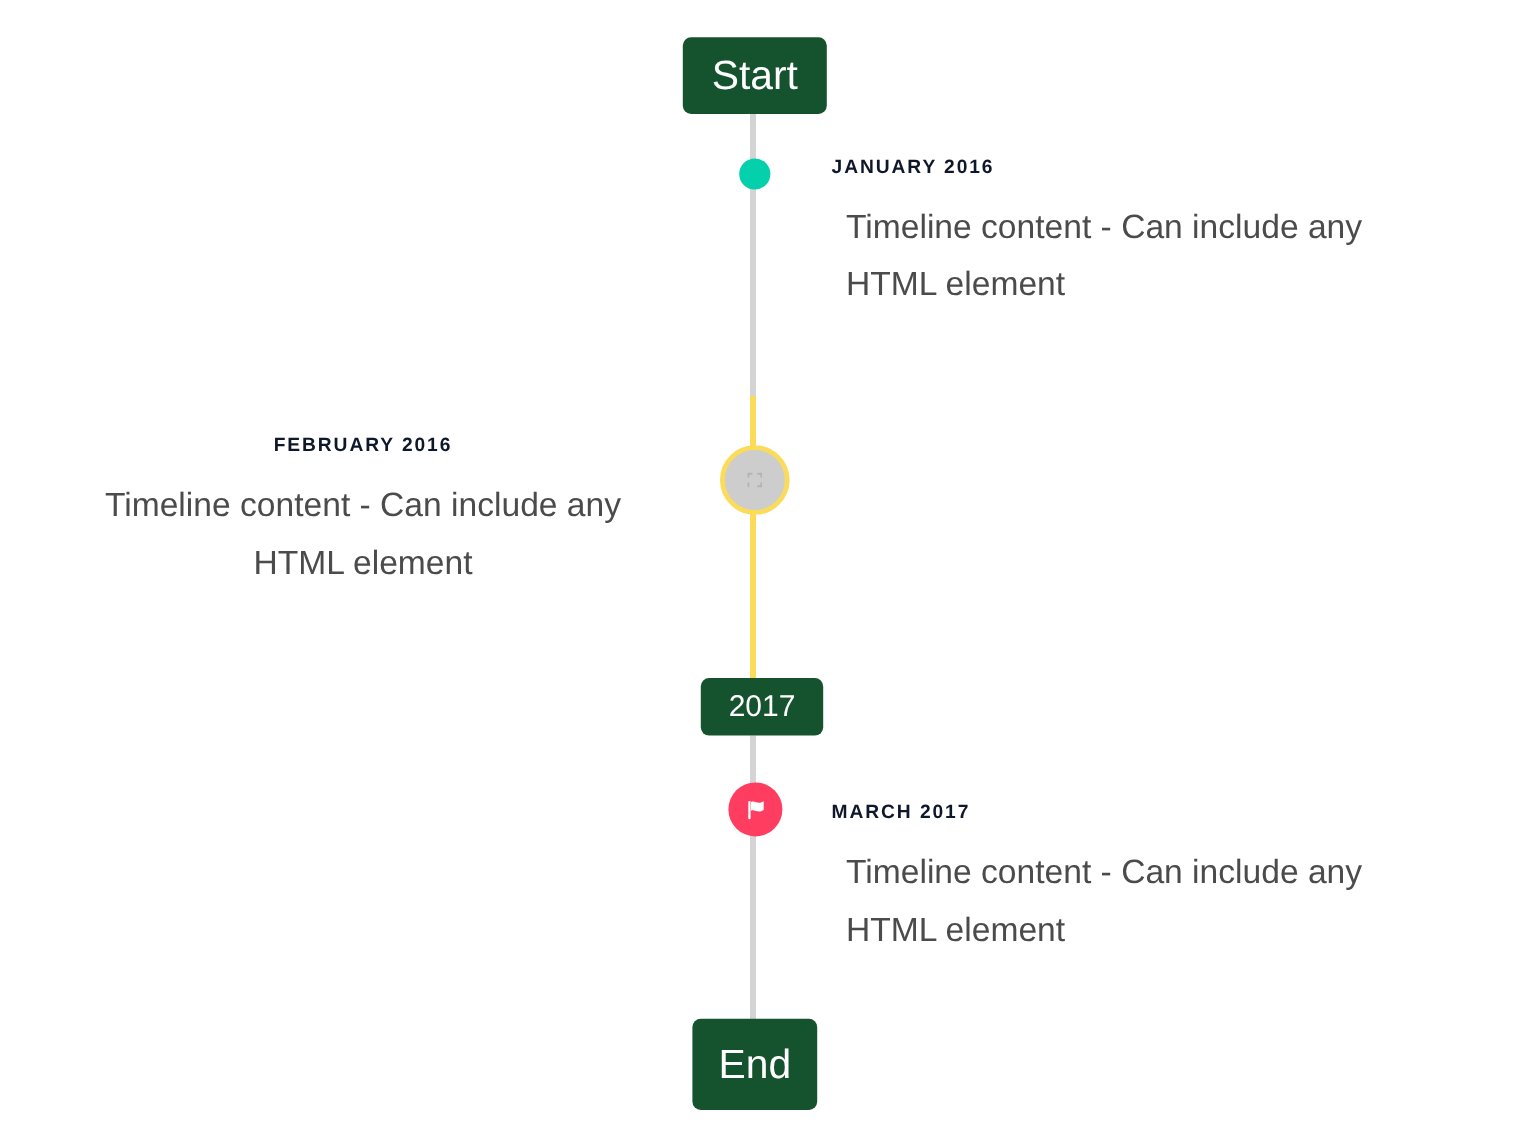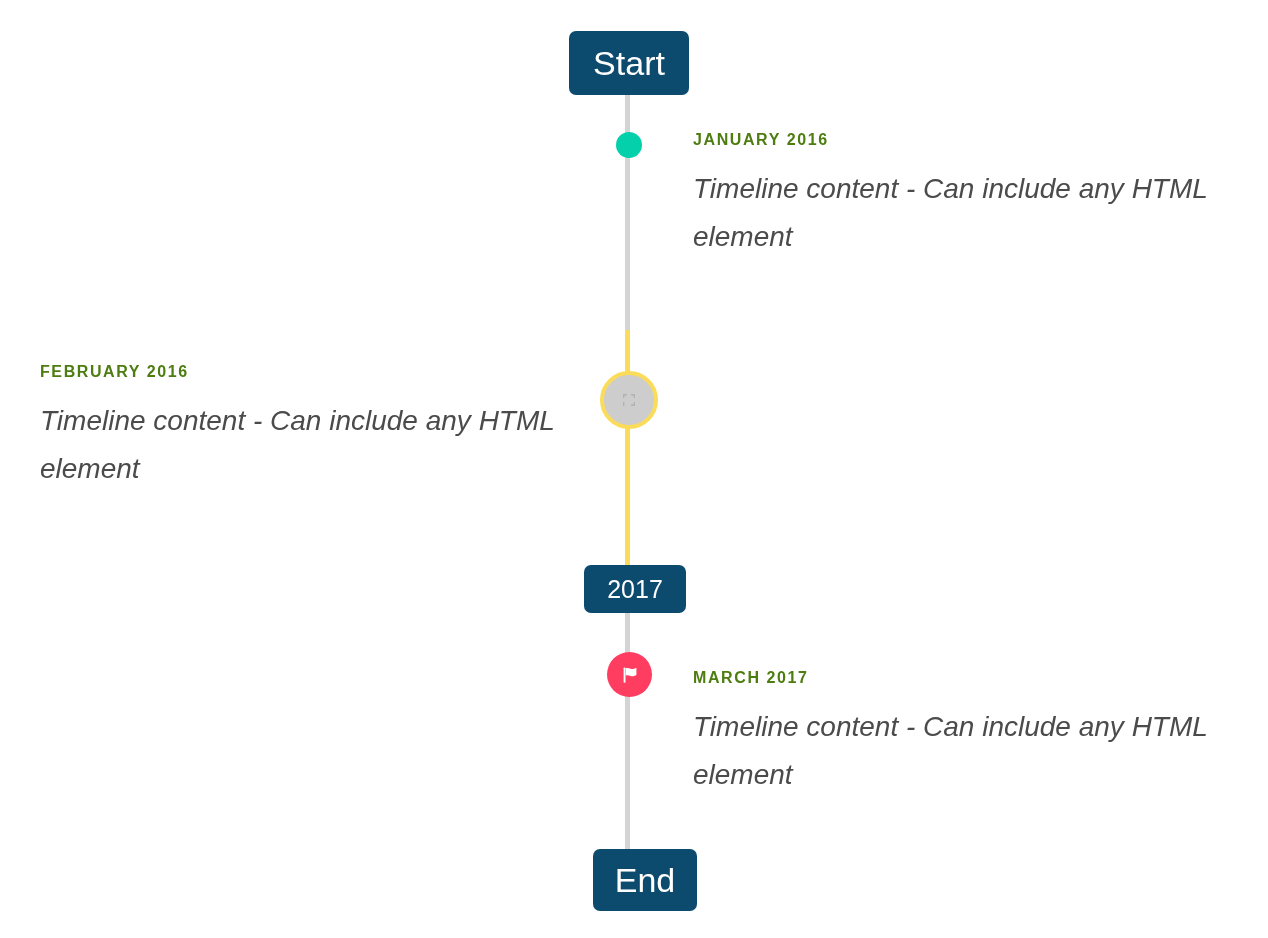--- a/index.html
+++ b/index.html
@@ -37,7 +37,7 @@
   
   .badge {
     position: absolute;
-    background: #0c4a6e;
+    background: #14532d;
     color: #ffffff;
     border-radius: 7px;
     display: flex;

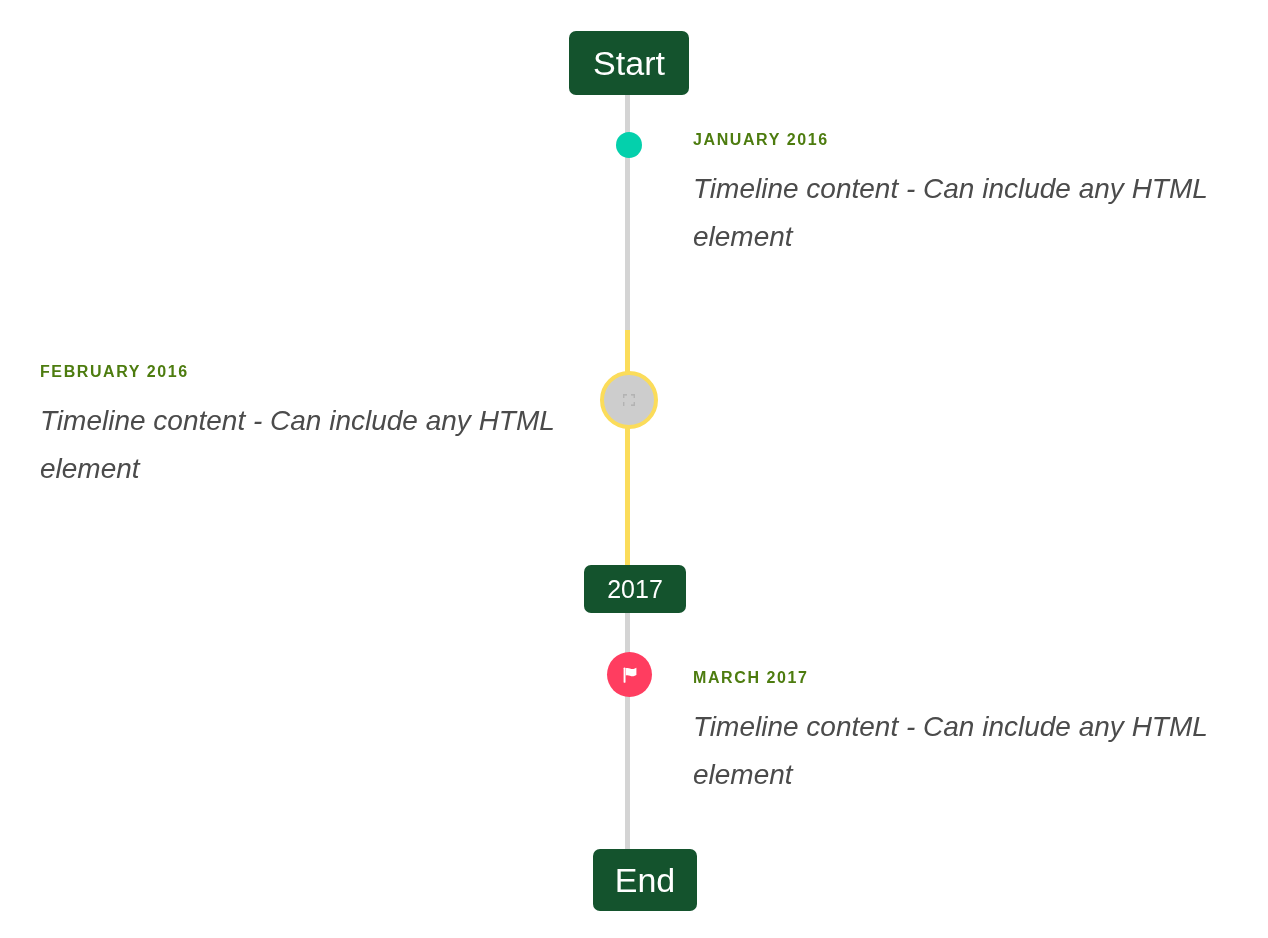--- a/index.html
+++ b/index.html
@@ -113,7 +113,7 @@
     font-size: 16px;
     font-weight: bold;
     letter-spacing: 1.6px;
-    color: #4d7c0f;
+    color: #0f172a;
     margin: 0 0 16px 0;
     line-height: 1.2;
   }

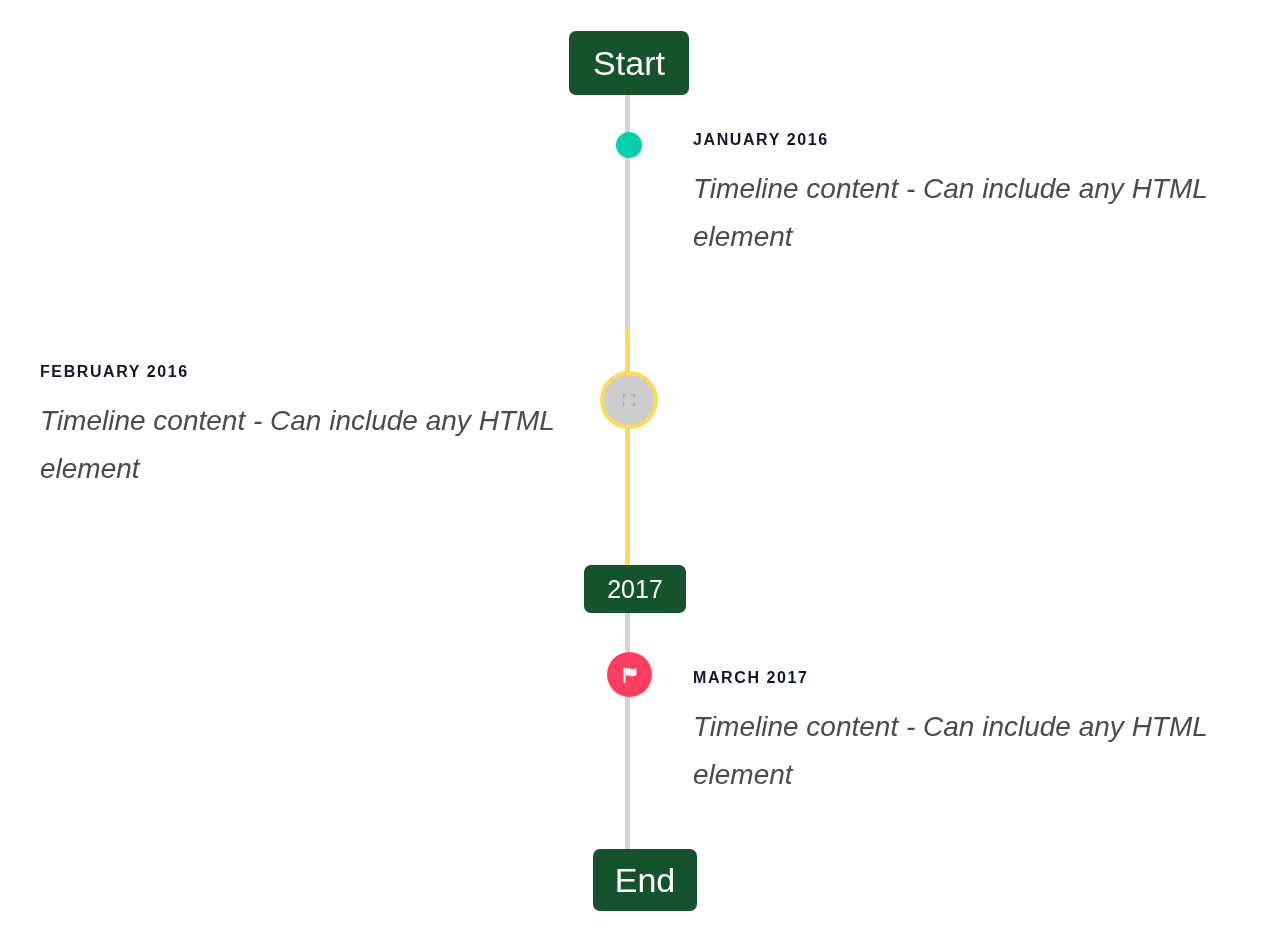--- a/index.html
+++ b/index.html
@@ -122,8 +122,7 @@
     font-weight: 400;
     color: #4b4b4b;
     line-height: 1.72;
-    margin: 0;
-    font-style: italic;
+    margin: 12px;
   }
 </style>
 </head>

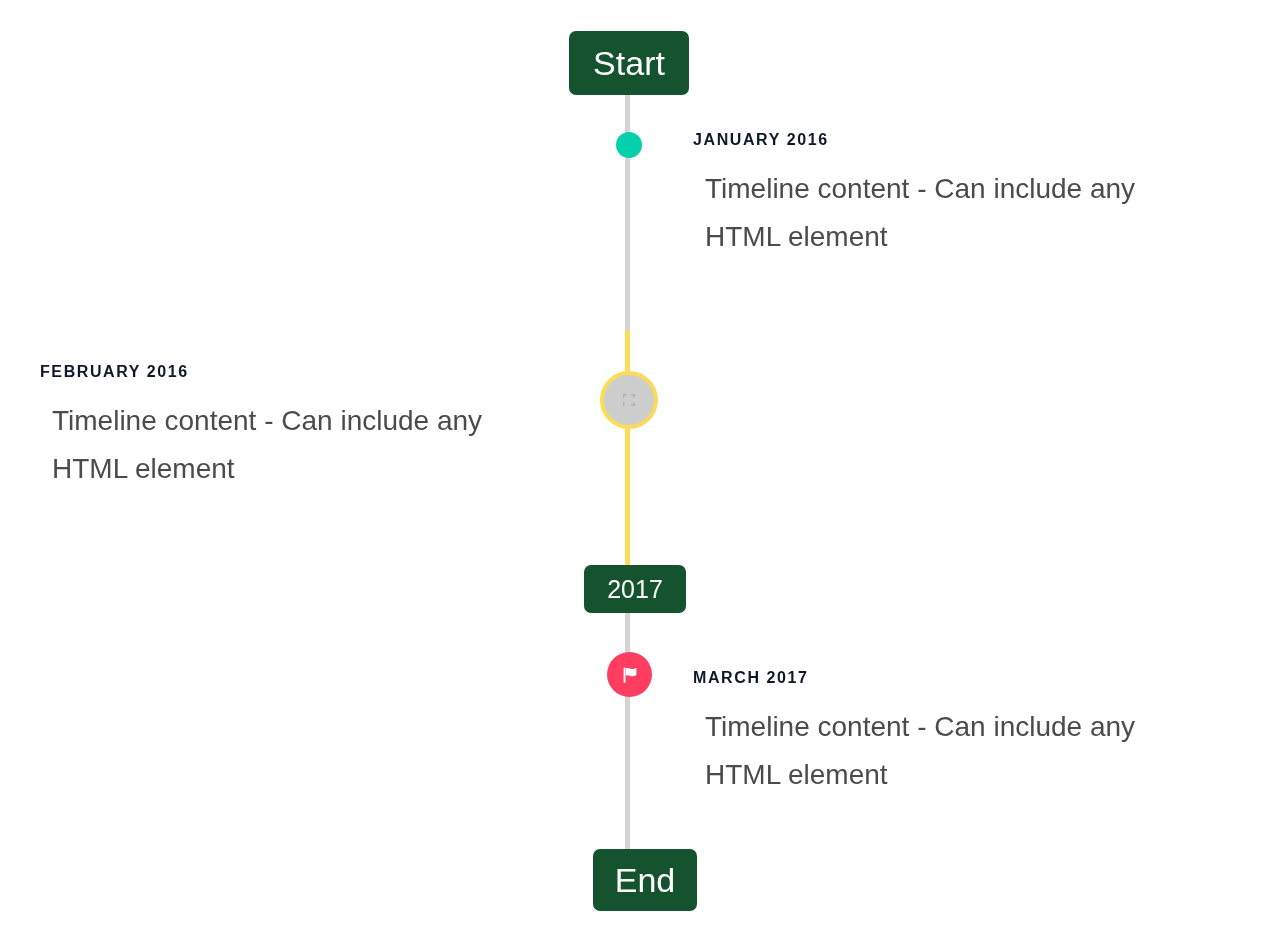--- a/index.html
+++ b/index.html
@@ -103,7 +103,7 @@
     width: 525px;
   }
   .entry-right { left: 693px; text-align: left; }
-  .entry-left  { left: 40px;  text-align: left; }
+  .entry-left  { left: 40px;  text-align: center; }
 
   .entry-jan { top: 130px; }
   .entry-feb { top: 362px; }

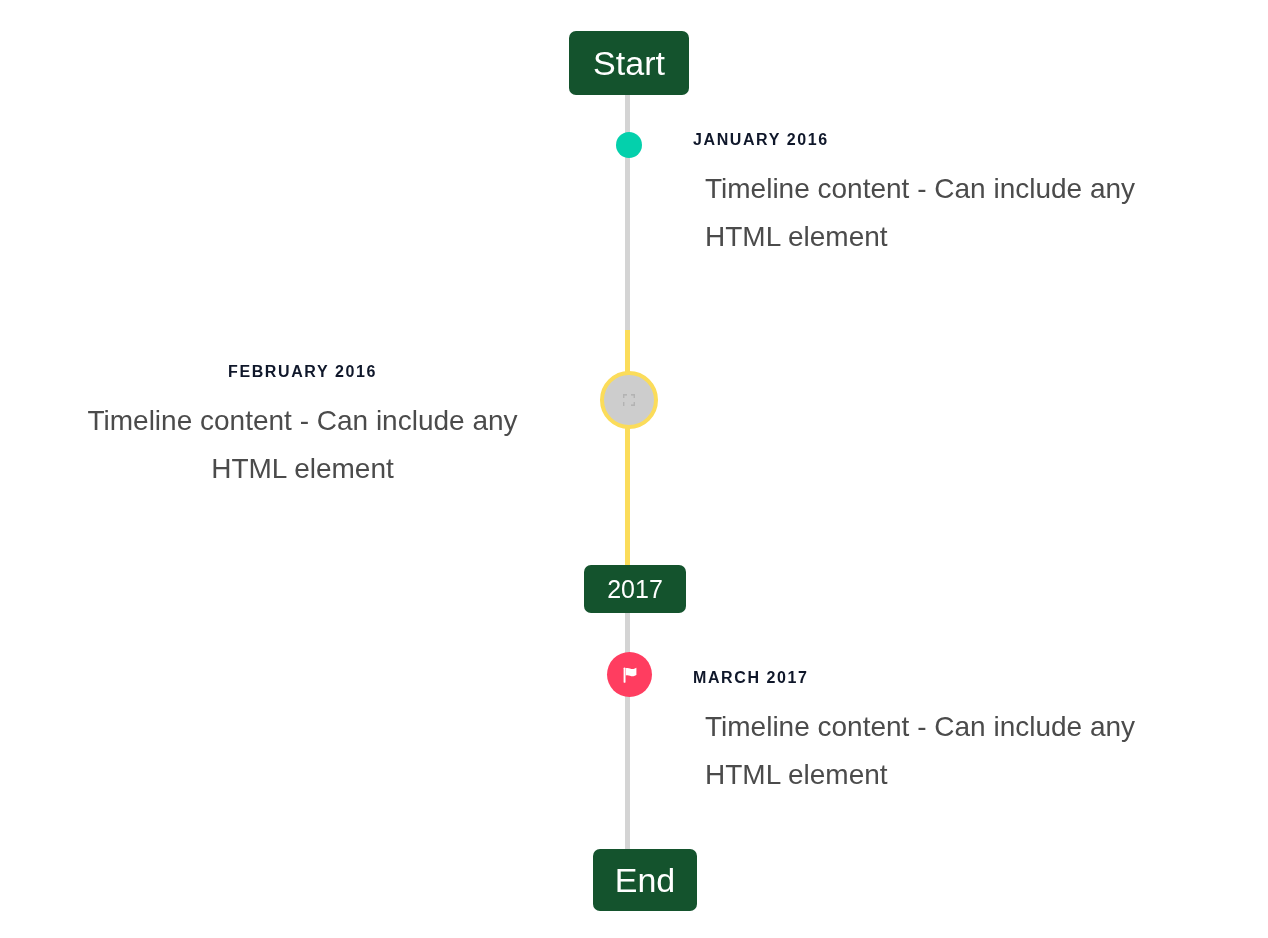--- a/index.html
+++ b/index.html
@@ -60,9 +60,8 @@
   }
   .badge-end {
     left: 577px; top: 849px;
-    width: 104px; height: 62px;
+    width: 104px; height: 76px;
     font-size: 34px;
-    margin-left: 16px;
   }
 
   

